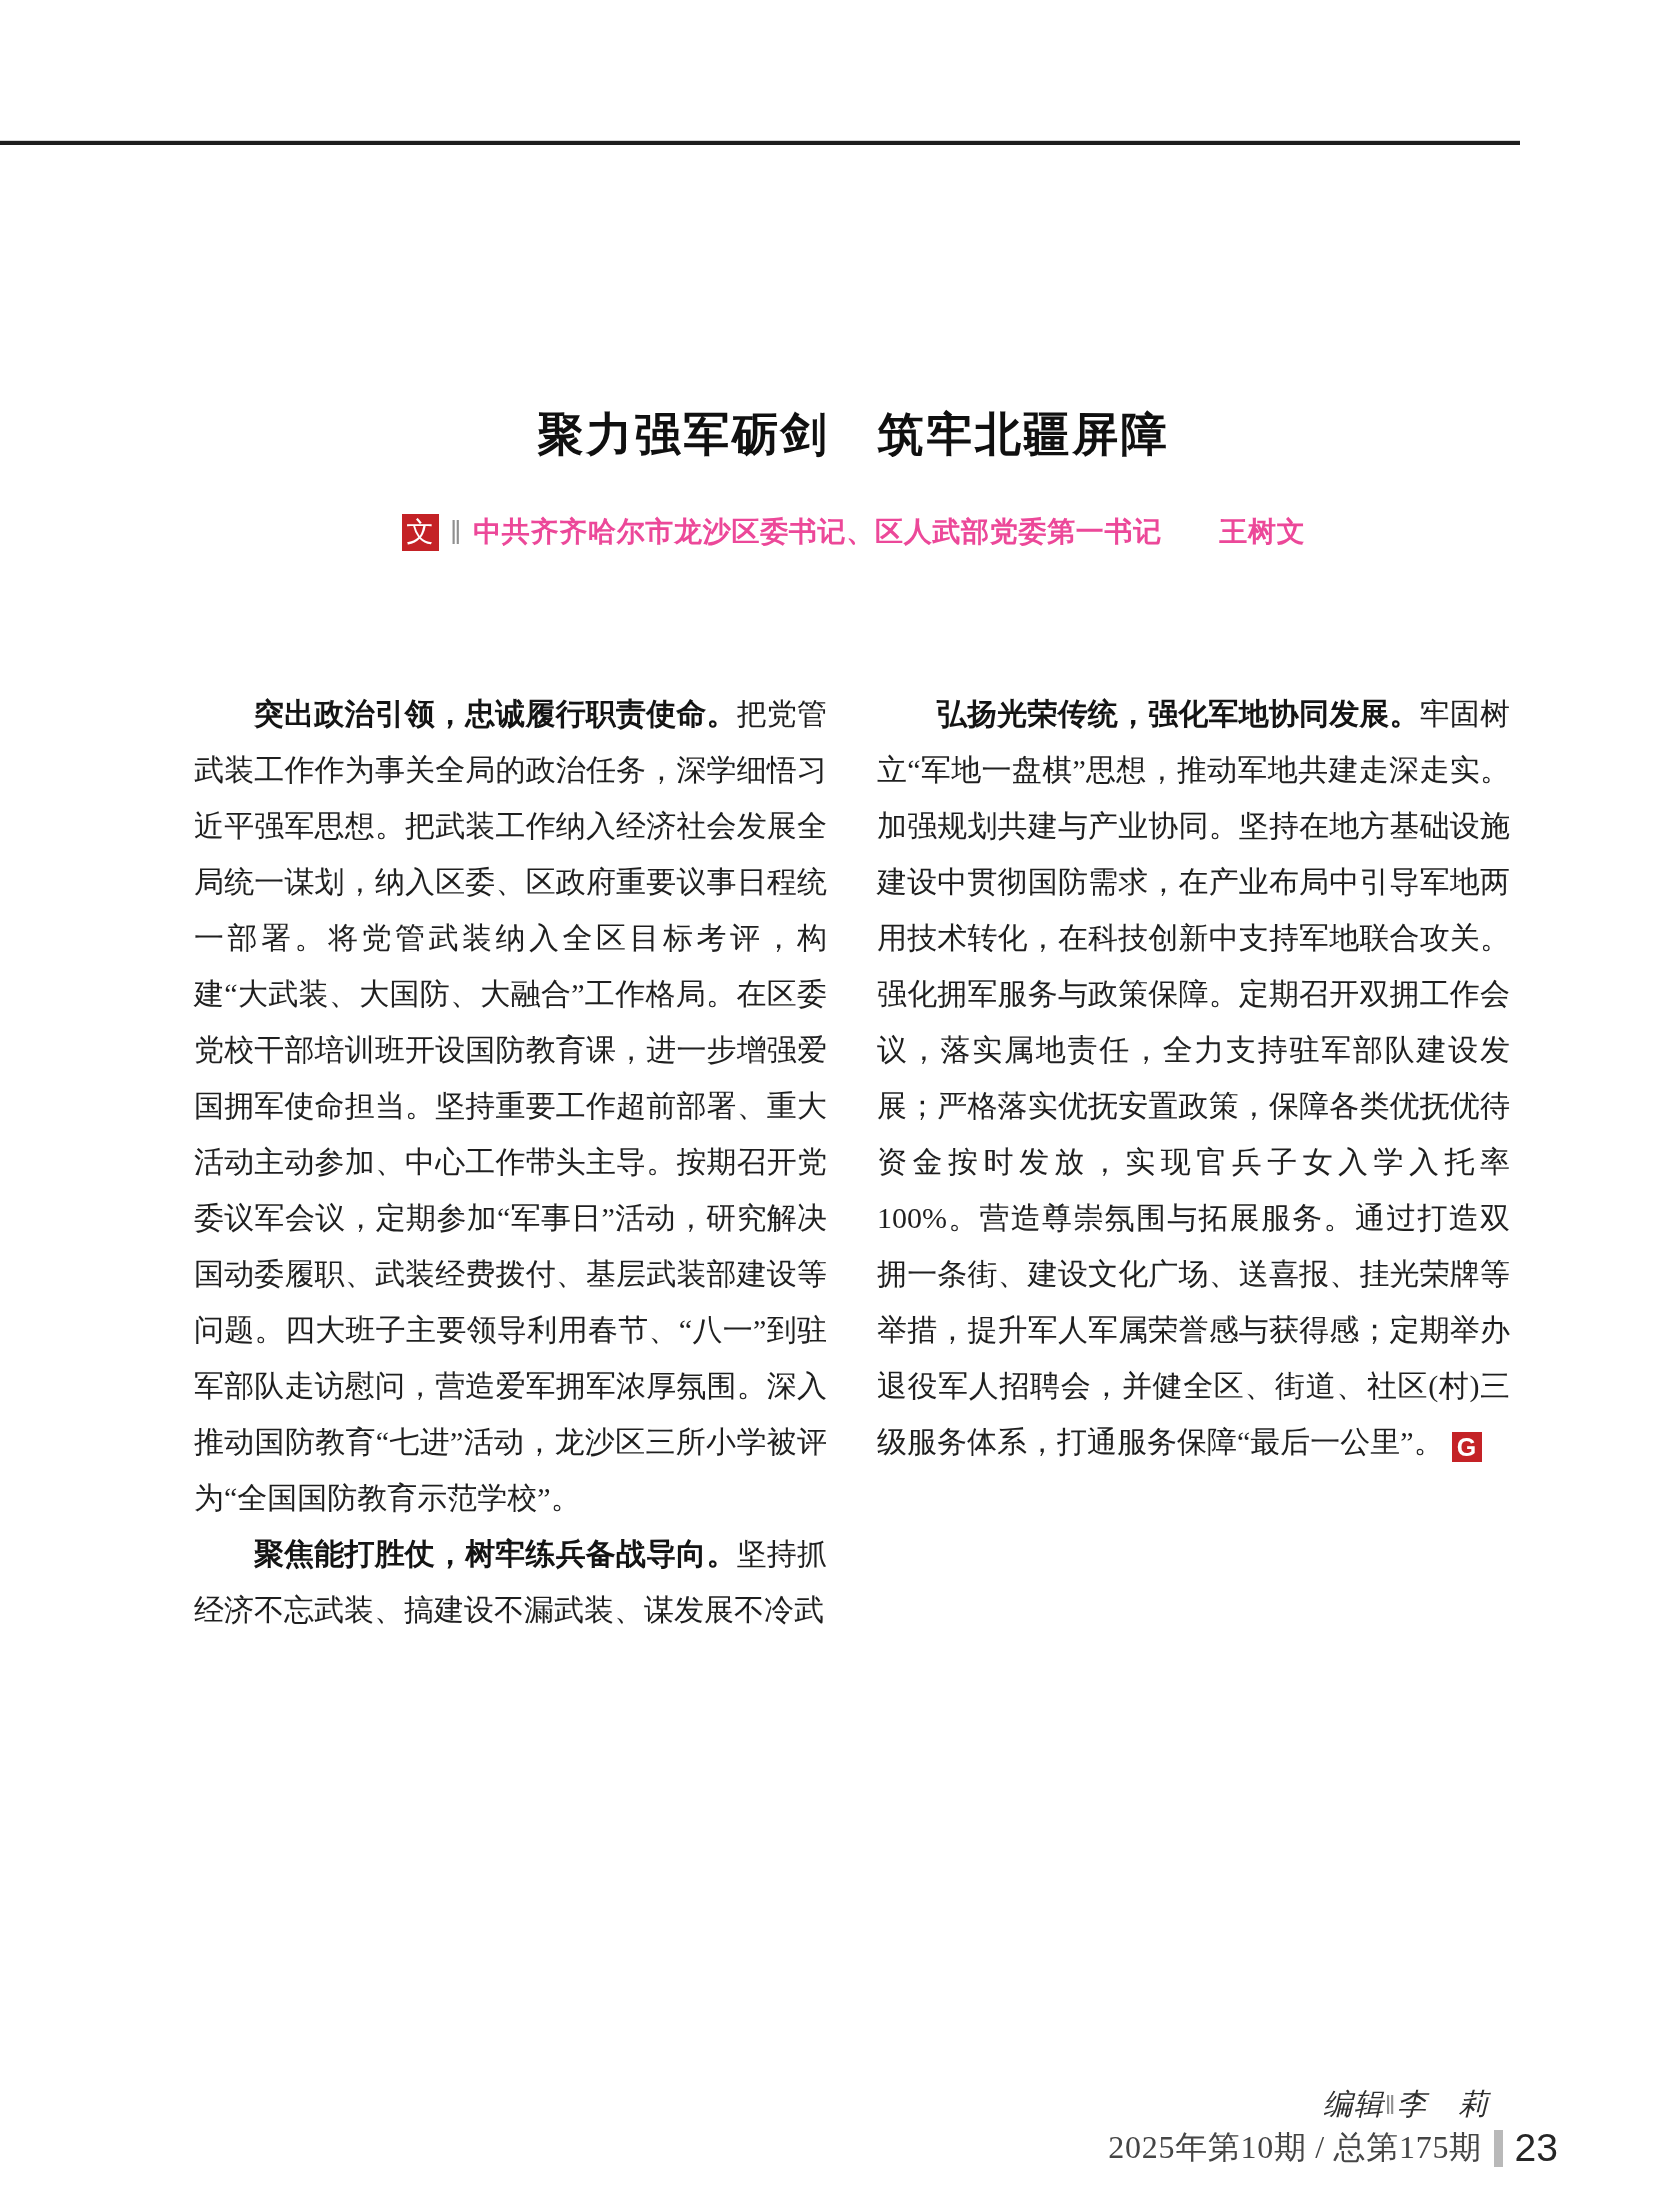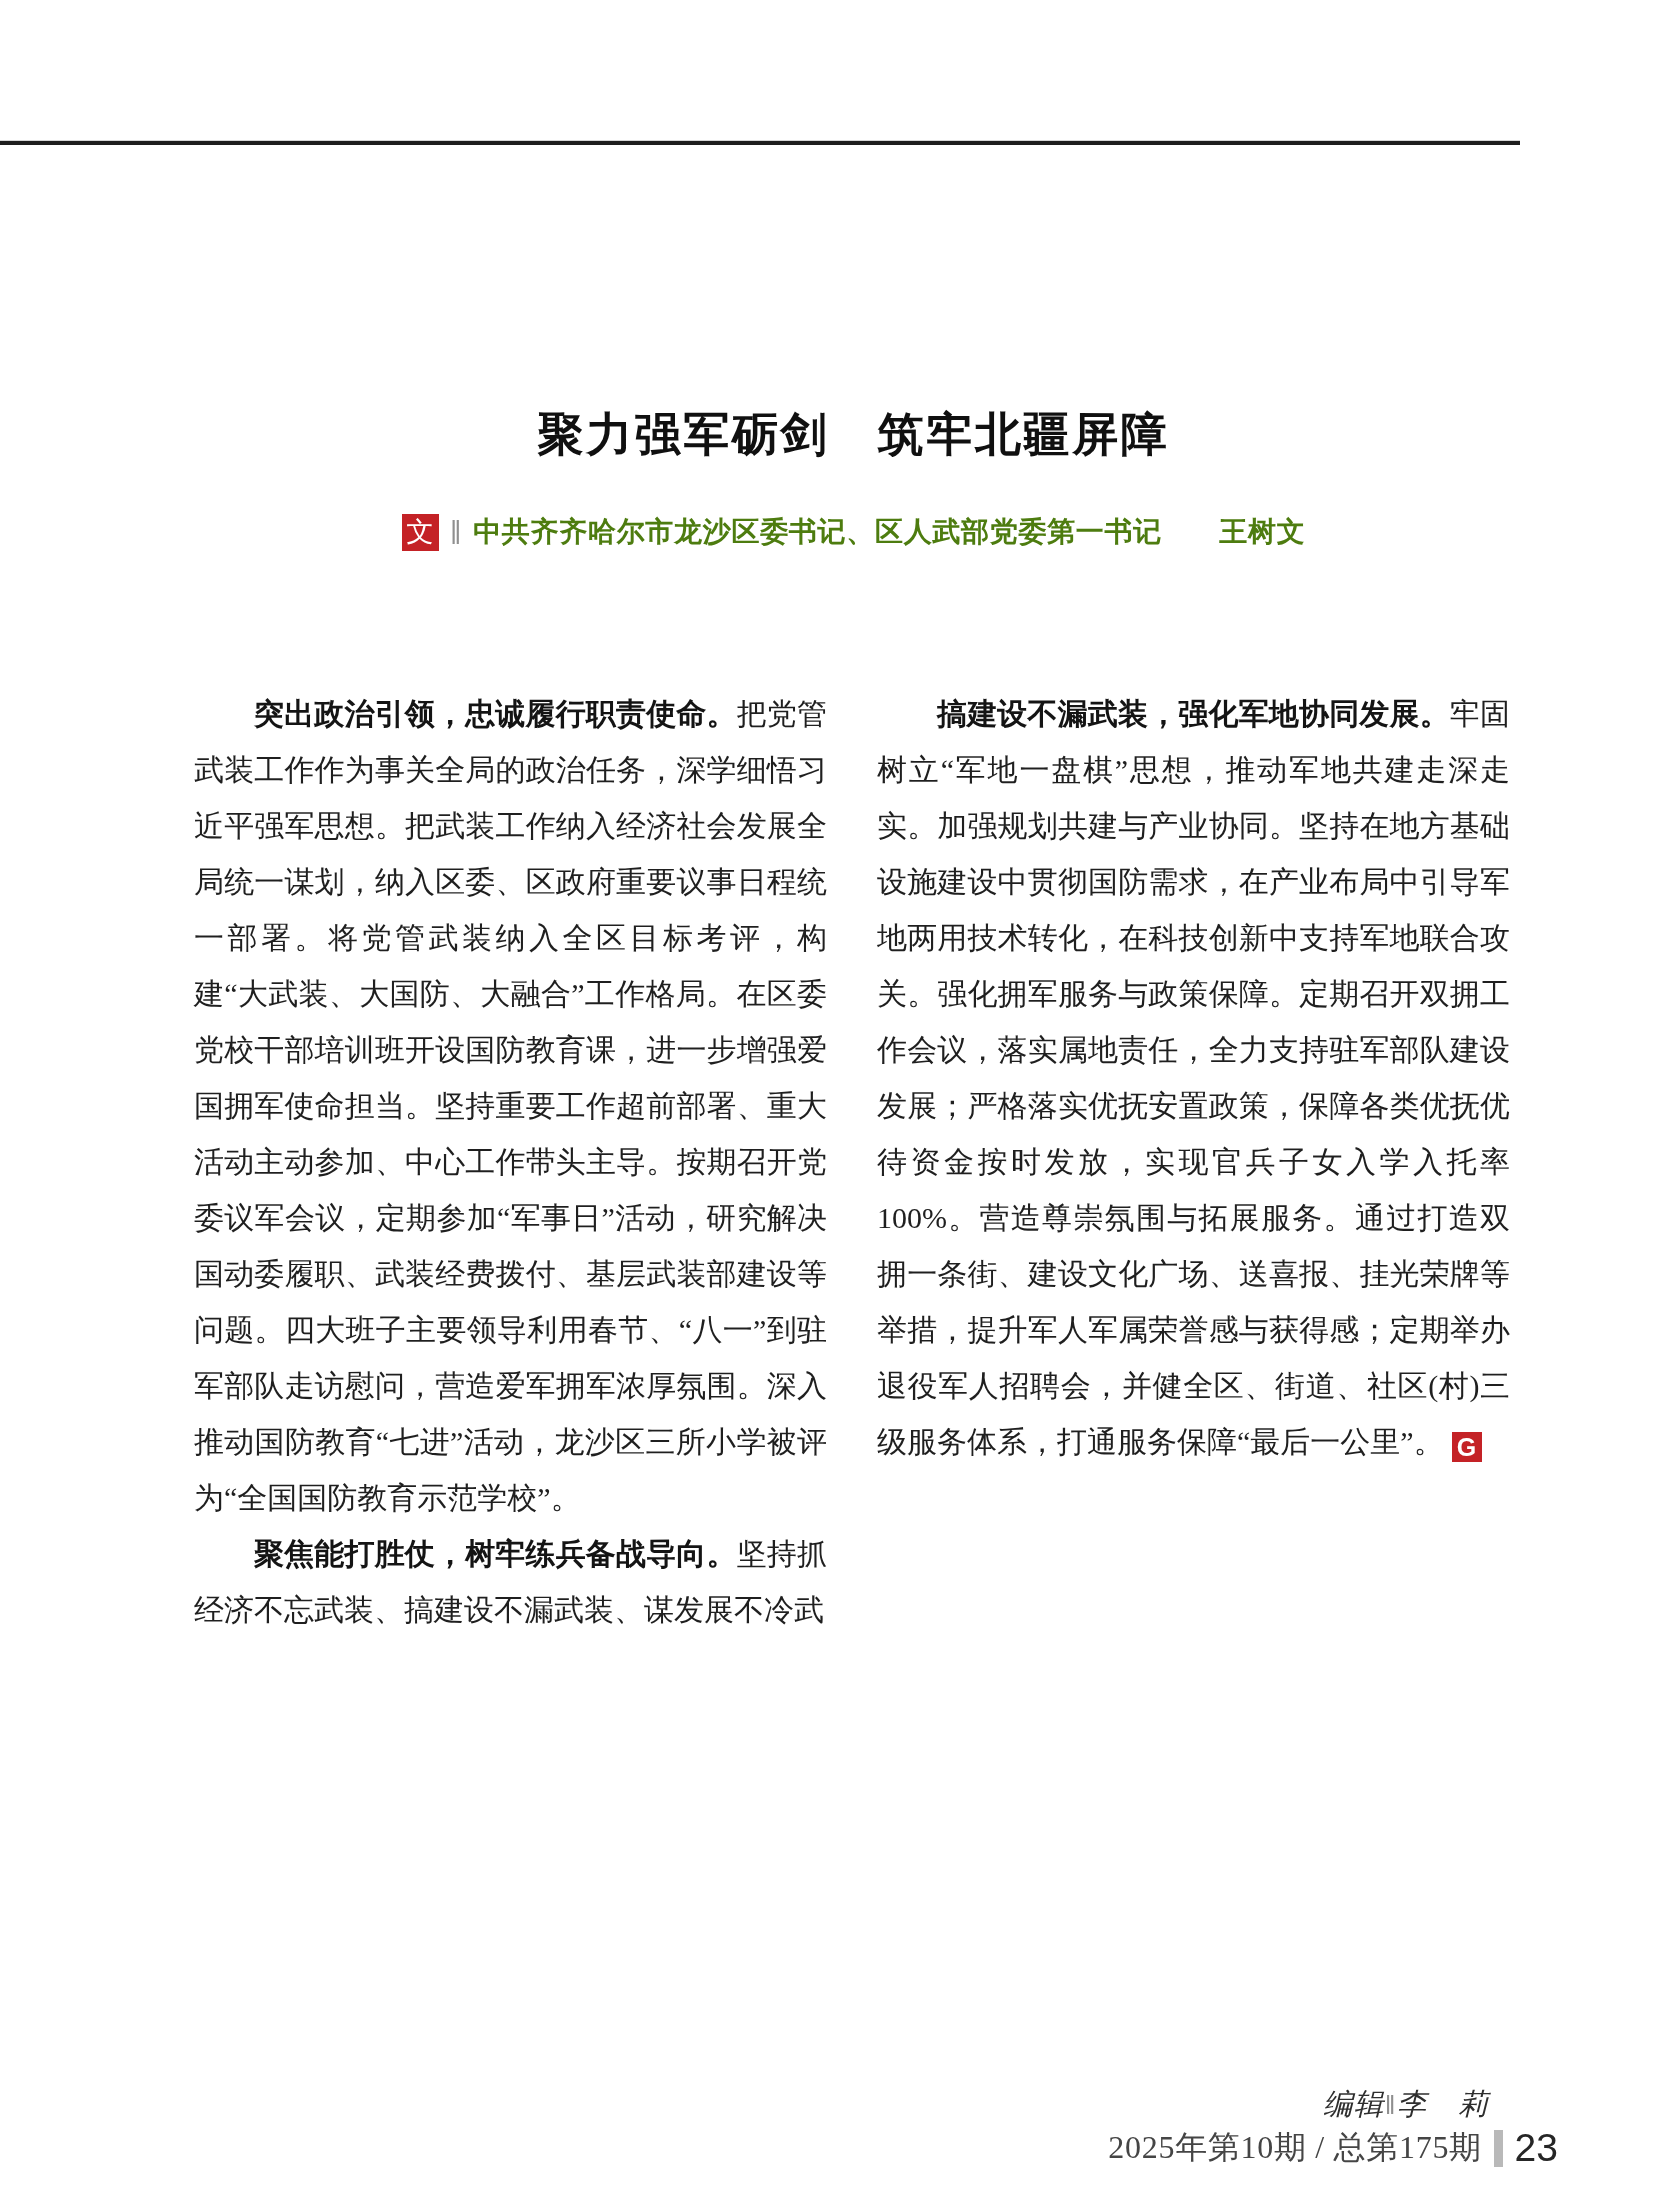--- a/index.html
+++ b/index.html
@@ -42,7 +42,7 @@
   }
   .byline-text{
     font-family:"Liberation Sans","DejaVu Sans",sans-serif;
-    font-weight:700;font-size:28px;color:#4d7c0f;letter-spacing:0.7px;
+    font-weight:700;font-size:28px;color:#ec4899;letter-spacing:0.7px;
     white-space:nowrap;
   }
   

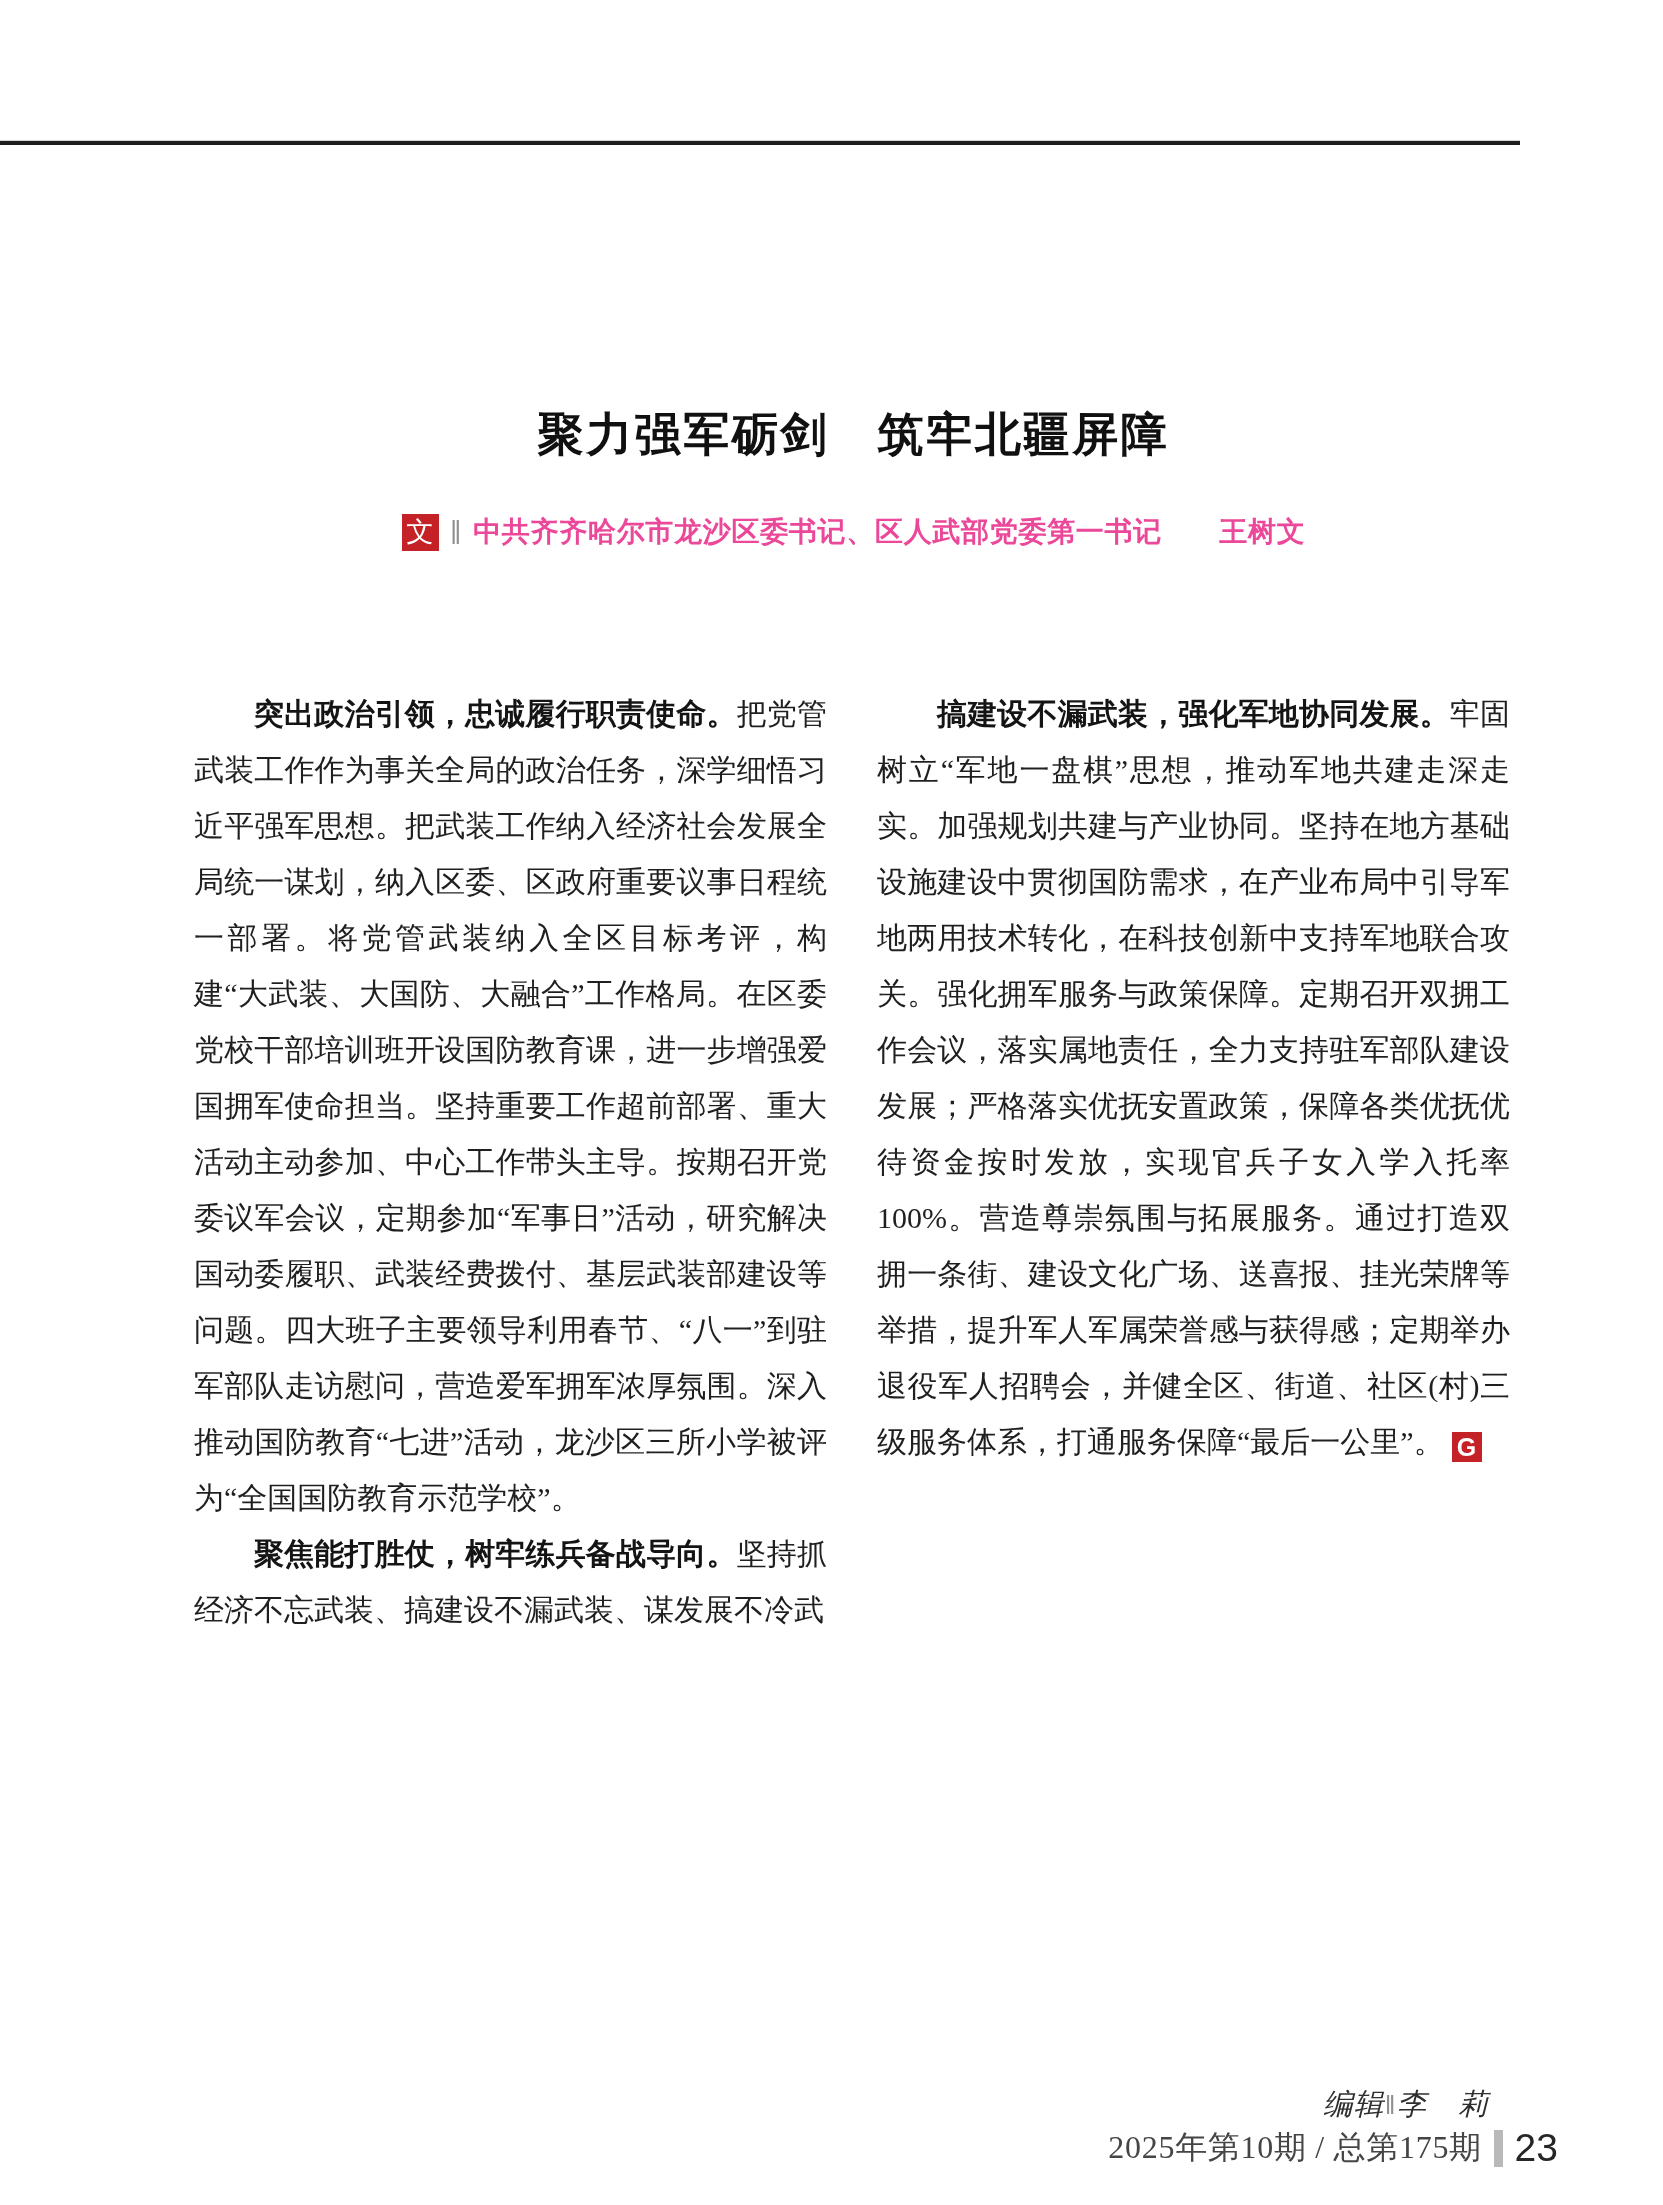--- a/index.html
+++ b/index.html
@@ -110,7 +110,7 @@
     </div>
 
   <div id="col-right" class="column">
-      <p class="para"><span class="lead">搞建设不漏武装，强化军地协同发展。</span>牢固树立“军地一盘棋”思想，推动军地共建走深走实。加强规划共建与产业协同。坚持在地方基础设施建设中贯彻国防需求，在产业布局中引导军地两用技术转化，在科技创新中支持军地联合攻关。强化拥军服务与政策保障。定期召开双拥工作会议，落实属地责任，全力支持驻军部队建设发展；严格落实优抚安置政策，保障各类优抚优待资金按时发放，实现官兵子女入学入托率100%。营造尊崇氛围与拓展服务。通过打造双拥一条街、建设文化广场、送喜报、挂光荣牌等举措，提升军人军属荣誉感与获得感；定期举办退役军人招聘会，并健全区、街道、社区(村)三级服务体系，打通服务保障“最后一公里”。<span class="end-mark">G</span></p>
+      <p class="para"><span class="lead">弘扬光荣传统，强化军地协同发展。</span>牢固树立“军地一盘棋”思想，推动军地共建走深走实。加强规划共建与产业协同。坚持在地方基础设施建设中贯彻国防需求，在产业布局中引导军地两用技术转化，在科技创新中支持军地联合攻关。强化拥军服务与政策保障。定期召开双拥工作会议，落实属地责任，全力支持驻军部队建设发展；严格落实优抚安置政策，保障各类优抚优待资金按时发放，实现官兵子女入学入托率100%。营造尊崇氛围与拓展服务。通过打造双拥一条街、建设文化广场、送喜报、挂光荣牌等举措，提升军人军属荣誉感与获得感；定期举办退役军人招聘会，并健全区、街道、社区(村)三级服务体系，打通服务保障“最后一公里”。<span class="end-mark">G</span></p>
     </div>
 
   <div class="footer-editor">

